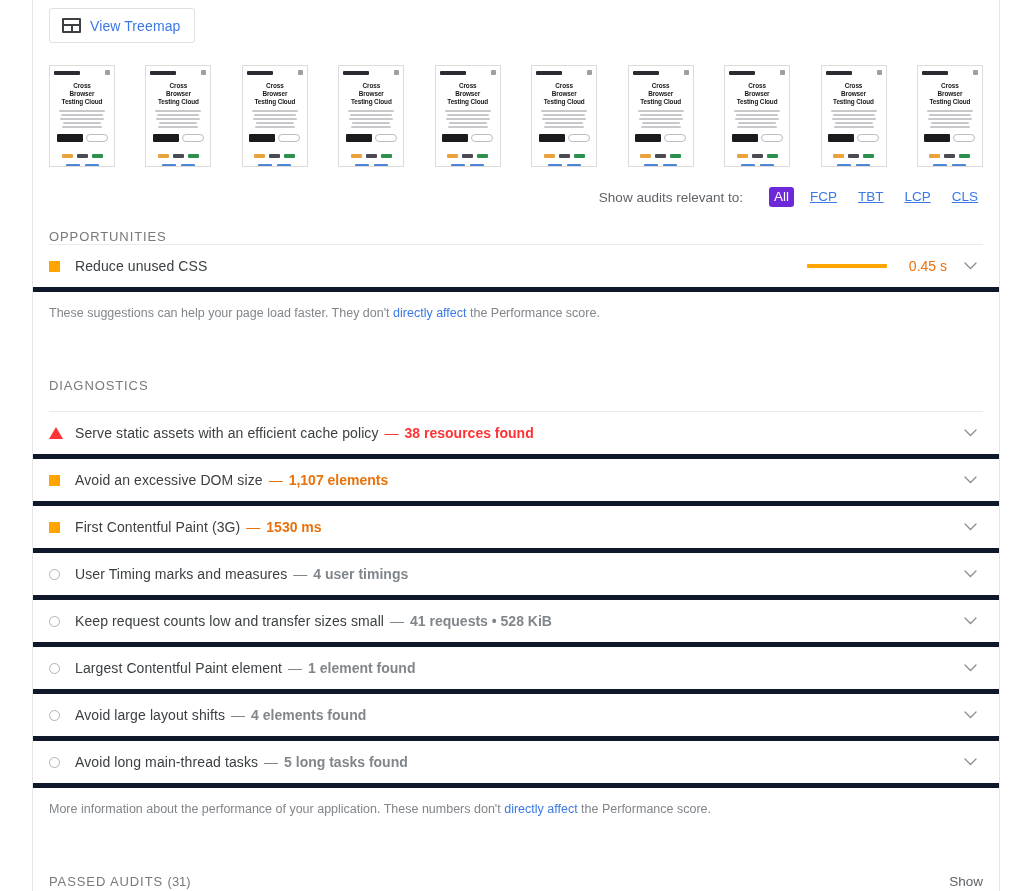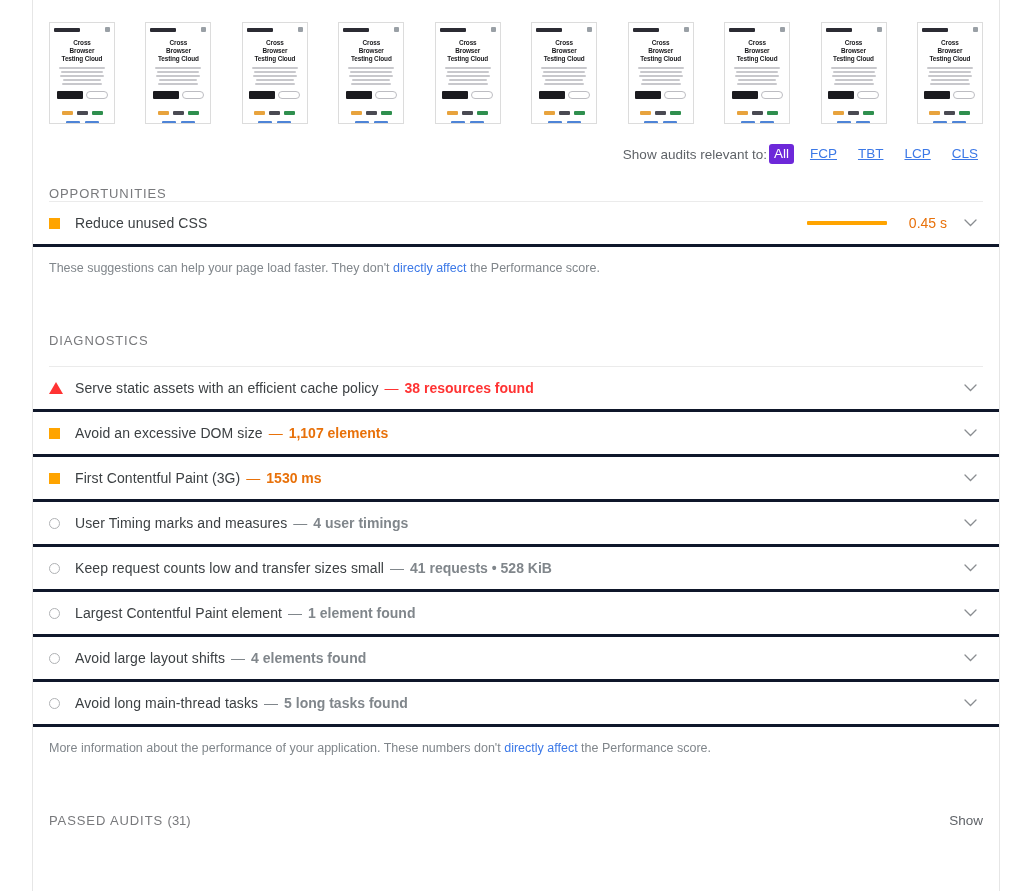--- a/index.html
+++ b/index.html
@@ -129,6 +129,16 @@
 <div class="page">
   <div class="report">
 
+    <div class="treemap-wrap">
+      <div class="treemap-btn">
+        <span class="tm-icon">
+          <span class="o"></span>
+            <span class="h"></span>
+            <span class="v"></span>
+        </span>
+        <span class="lbl">View Treemap</span>
+      </div>
+    </div>
 
     <div class="filmstrip" id="filmstrip">
         <div class="shot">

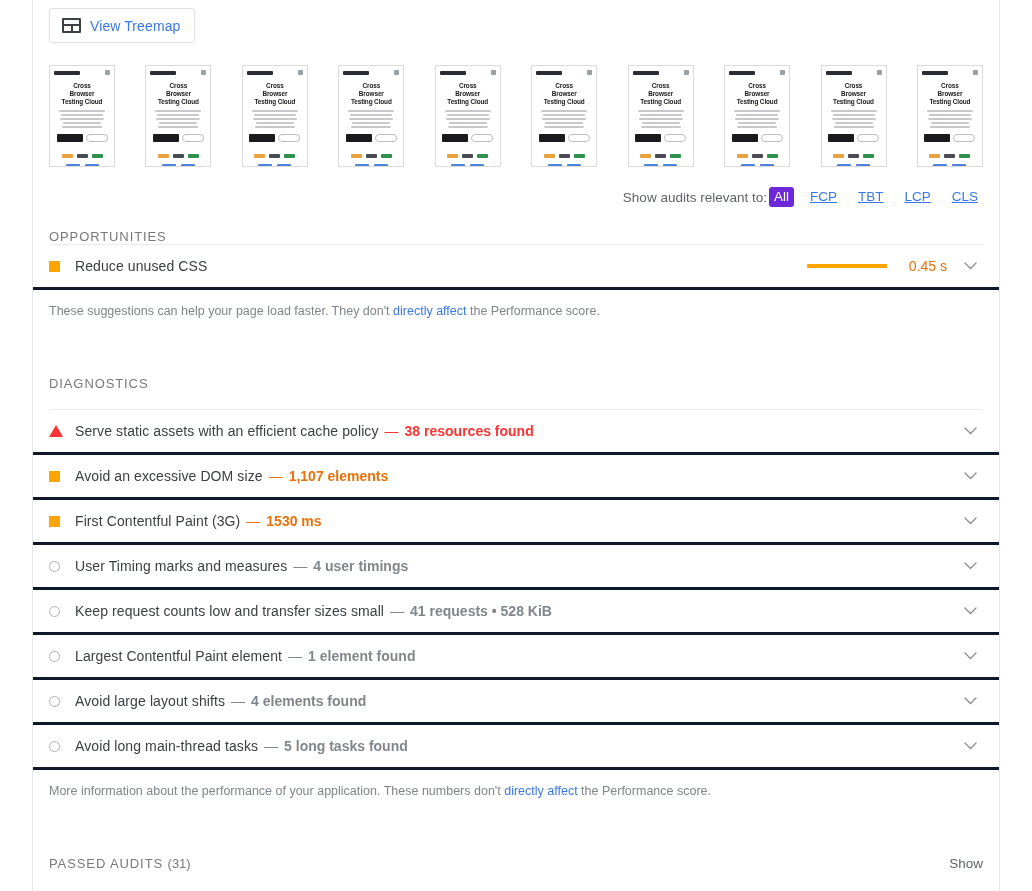--- a/index.html
+++ b/index.html
@@ -63,7 +63,7 @@
 
   
   .filter-row {
-    display: flex; align-items: center; justify-content: flex-end; gap: 2px;
+    display: flex; align-items: center; justify-content: flex-end; gap: 26px;
     padding: 20px 16px 0 16px;
   }
   .filter-label { font-size: 13.5px; color: #5f6368; }

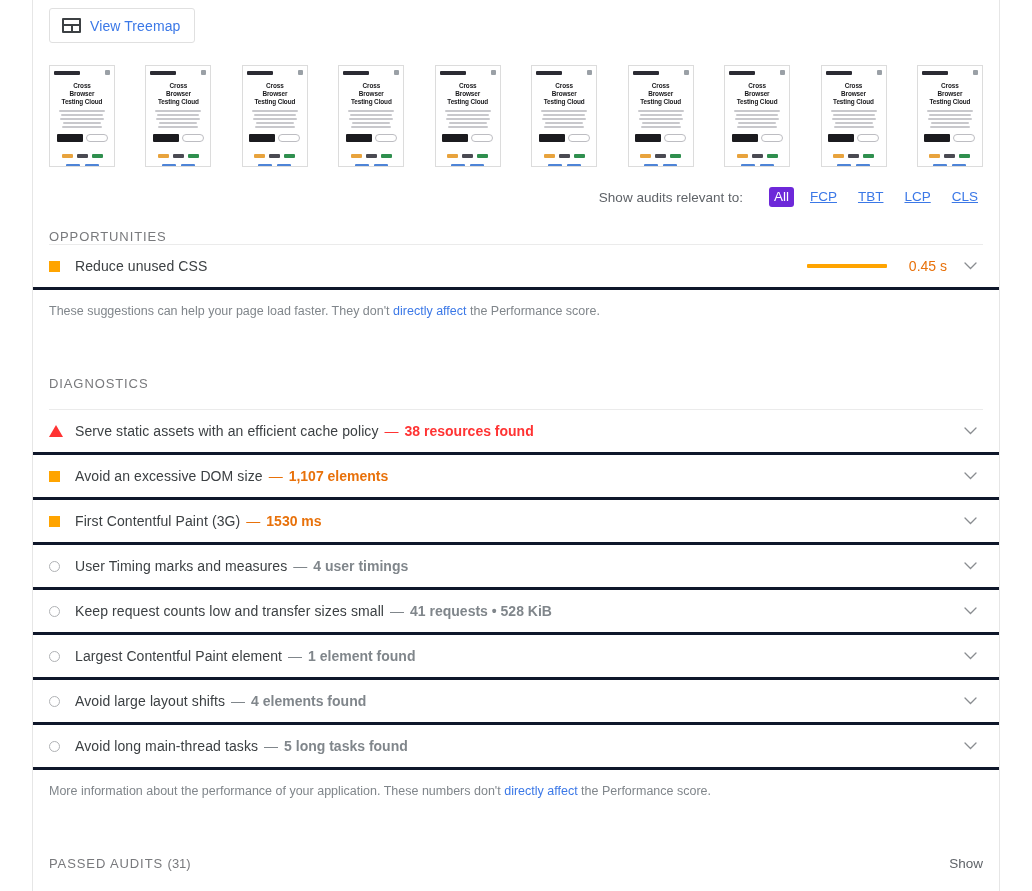--- a/index.html
+++ b/index.html
@@ -87,7 +87,7 @@
   
   .audit {
     display: flex; align-items: center; gap: 0;
-    padding: 13px 16px; border-bottom: 3px solid #0f172a;
+    padding: 13px 16px; border-bottom: 5px solid #0f172a;
     cursor: pointer; min-height: 42px;
   }
   .audit .icon { width: 26px; flex: 0 0 26px; display:flex; align-items:center; }

